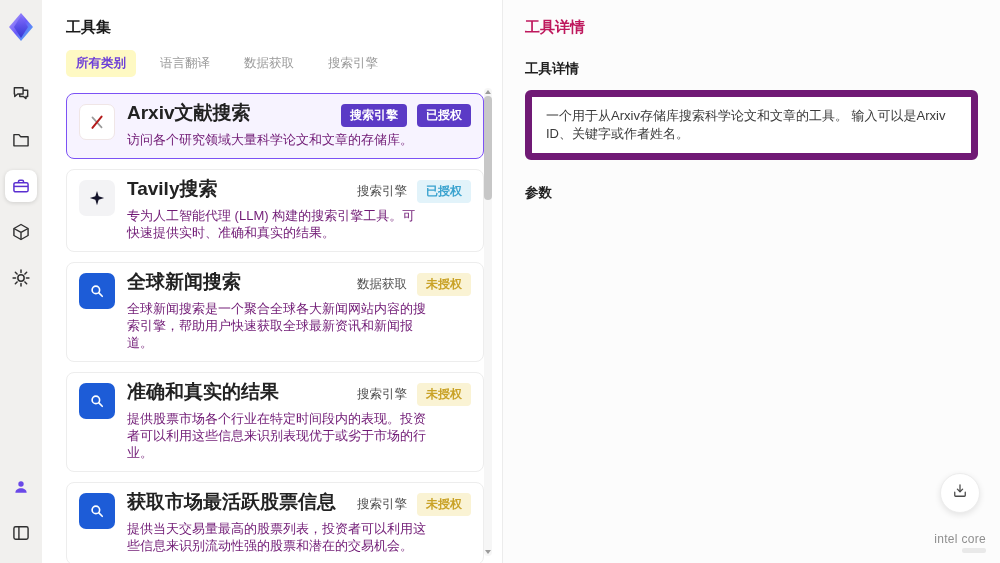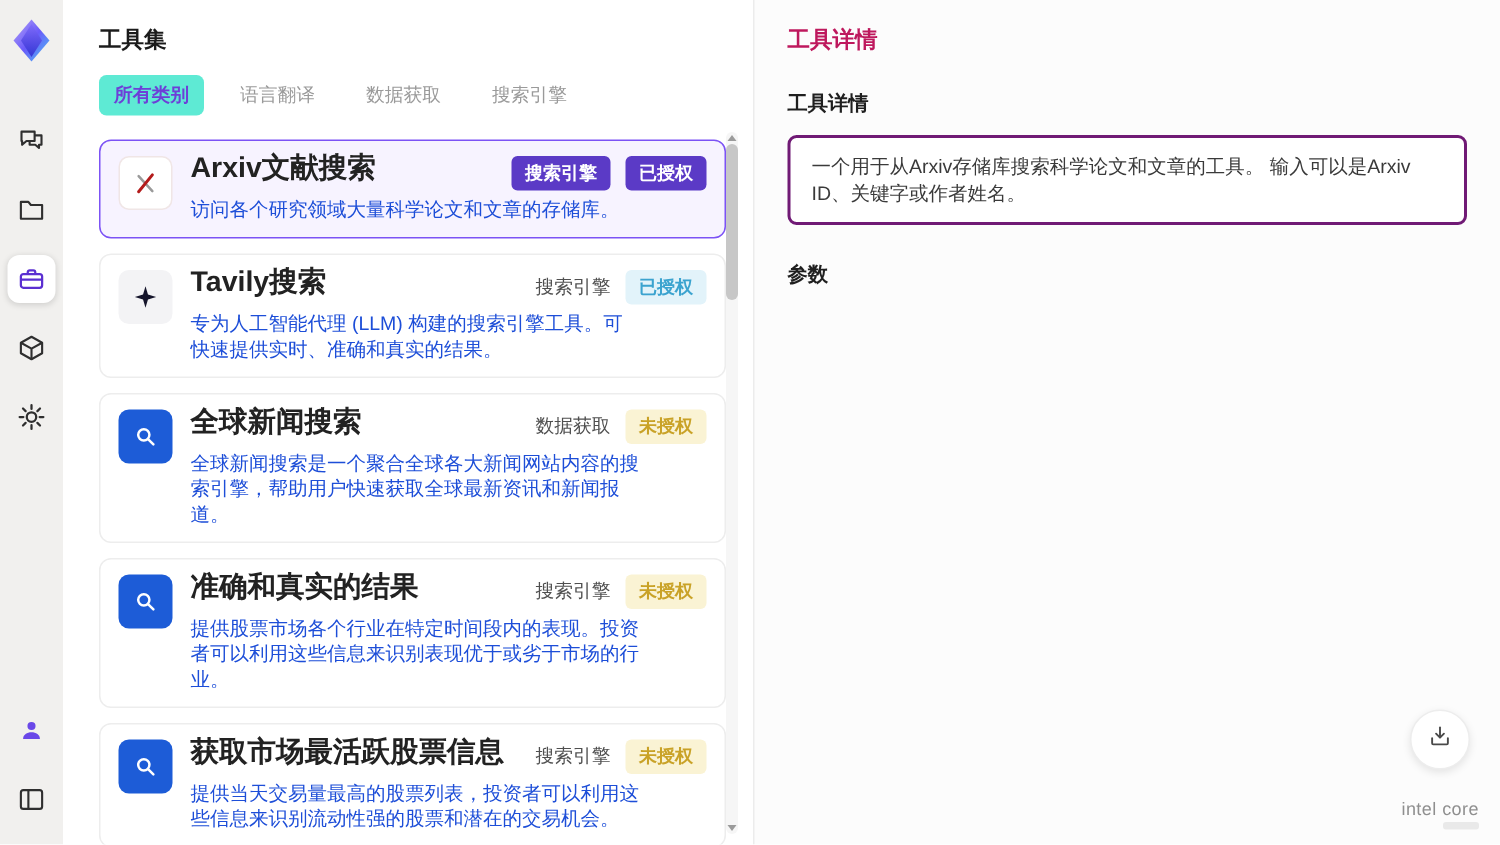--- a/index.html
+++ b/index.html
@@ -21,7 +21,7 @@
   .page-title { font-size:15px; font-weight:bold; color:#1b1b1b; line-height:18px; margin-bottom:14px; }
   .tabs { display:flex; align-items:center; gap:14px; margin-bottom:16px; }
   .tab { font-size:12.5px; color:#9a9a9a; padding:5px 10px; border-radius:5px; cursor:pointer; white-space:nowrap; }
-  .tab.active { background:#5eead4; color:#6d3fd8; font-weight:bold; }
+  .tab.active { background:#fef9c3; color:#6d3fd8; font-weight:bold; }
 
   .tool-list { width:418px; }
   .tool-card { display:flex; padding:10px 12px; border:1px solid #ededed; border-radius:8px;

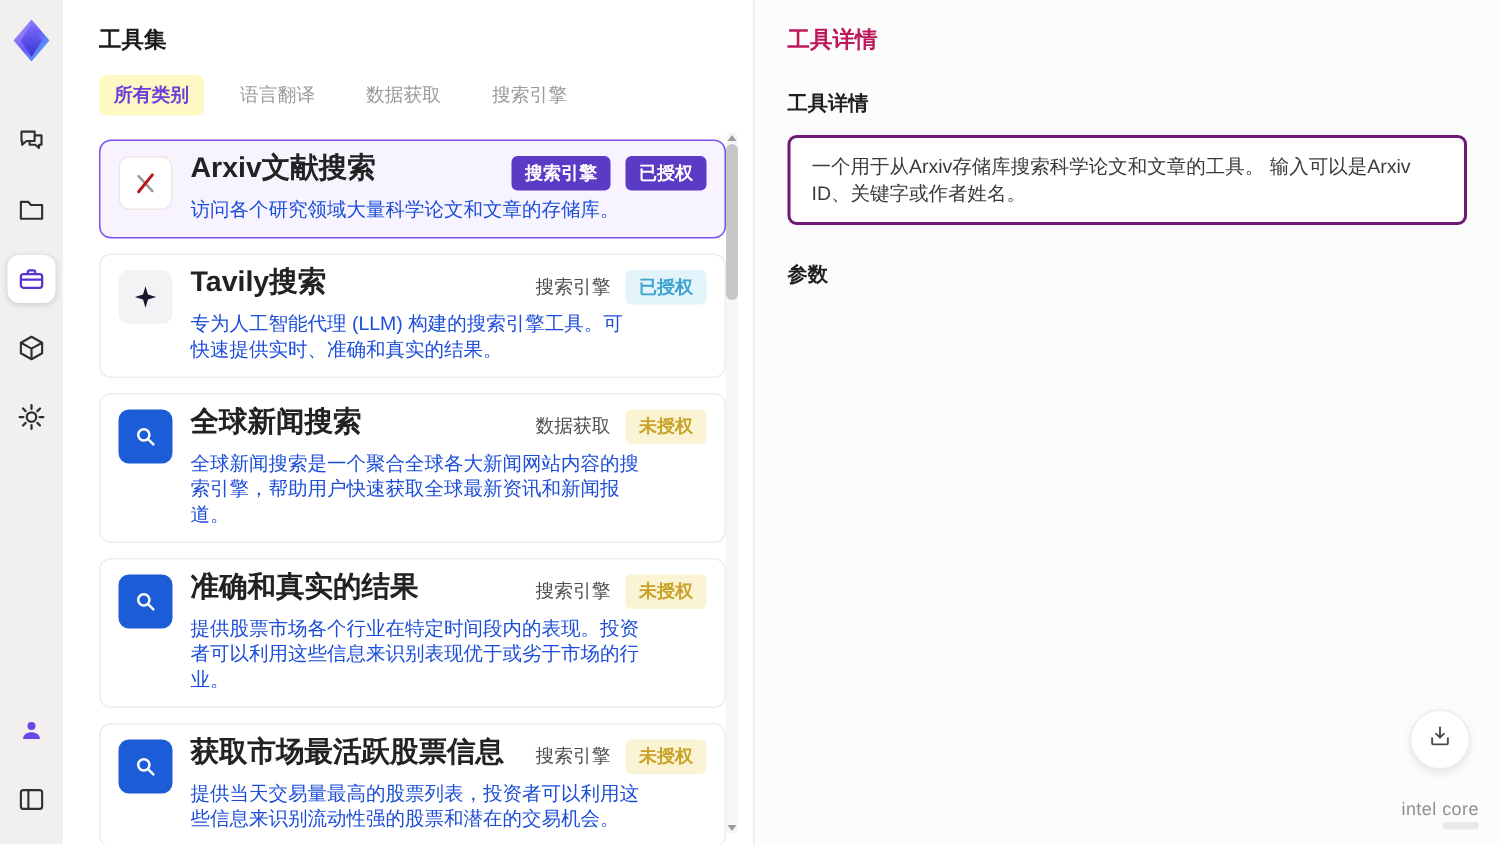--- a/index.html
+++ b/index.html
@@ -63,7 +63,7 @@
                   padding:18px 22px; }
   .detail-title { font-size:15px; font-weight:bold; color:#be185d; line-height:18px; margin-bottom:24px; }
   .section-heading { font-size:13.5px; font-weight:bold; color:#1f1f1f; margin-bottom:12px; }
-  .intro-box { background:#fff; border:2px solid #701a75; border-radius:6px; padding:10px 14px;
+  .intro-box { background:#fff; border:7px solid #701a75; border-radius:6px; padding:10px 14px;
                font-size:13px; color:#3a3a3a; line-height:18px; margin-bottom:24px; }
   .param-box { background:#fff; border:1px solid #f0f0f0; border-radius:6px; padding:13px 16px;
                box-shadow:0 1px 2px rgba(0,0,0,.04); }

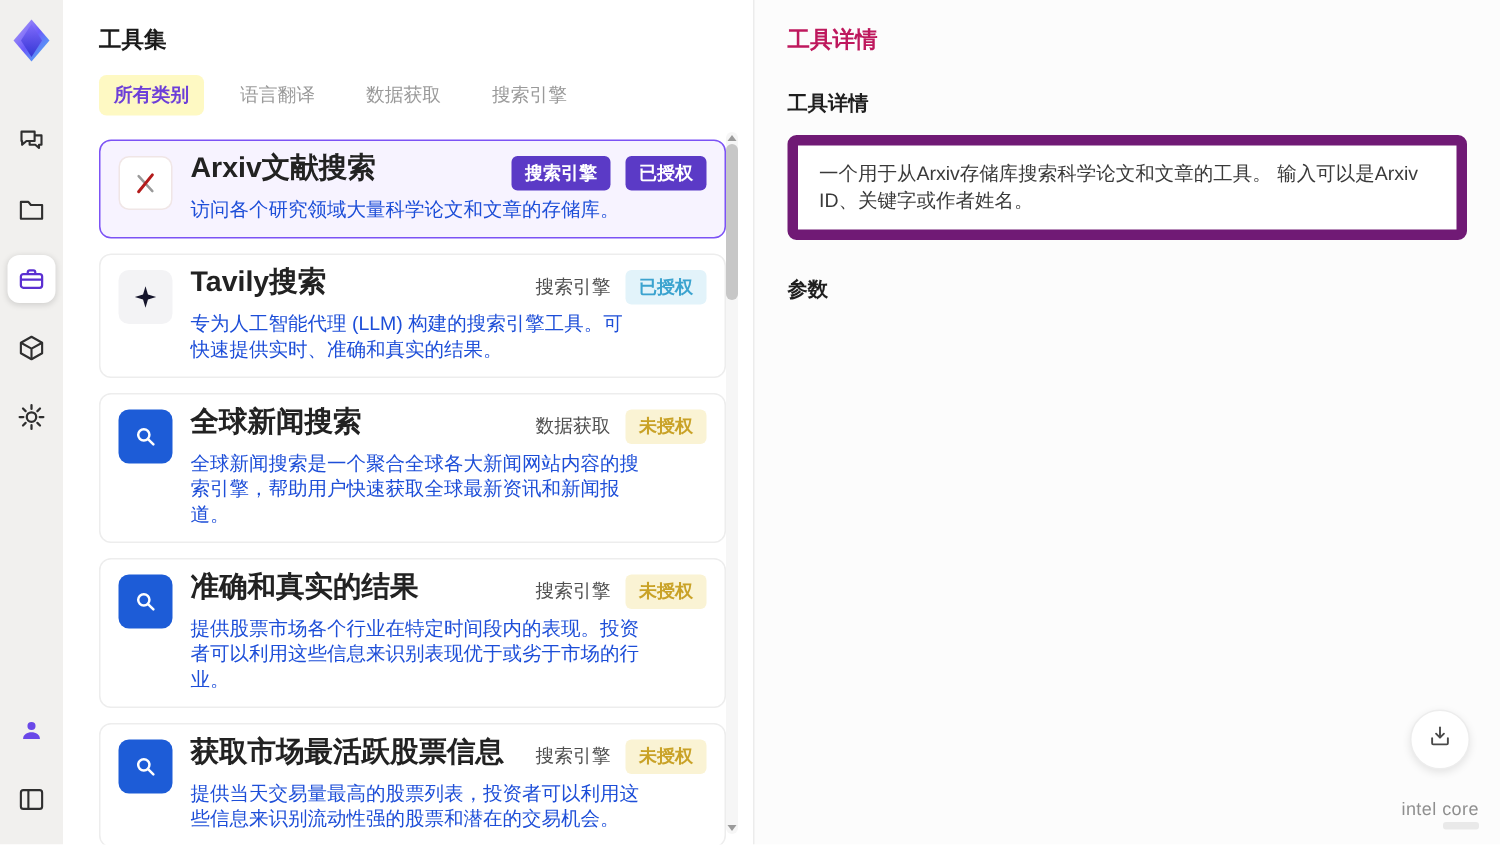--- a/index.html
+++ b/index.html
@@ -46,7 +46,7 @@
   .pill.purple { background:#5b3ac6; color:#fff; }
   .pill.blue   { background:#e2f3fa; color:#3ba3cf; }
   .pill.yellow { background:#faf3d4; color:#c9a227; }
-  .tool-desc { width:300px; max-width:100%; font-size:13px; color:#1d4ed8; line-height:17px; margin-top:4px; }
+  .tool-desc { width:300px; max-width:100%; font-size:13px; color:#701a75; line-height:17px; margin-top:4px; }
 
   
   .vscroll { position:absolute; left:442px; top:88px; width:8px; height:468px;

